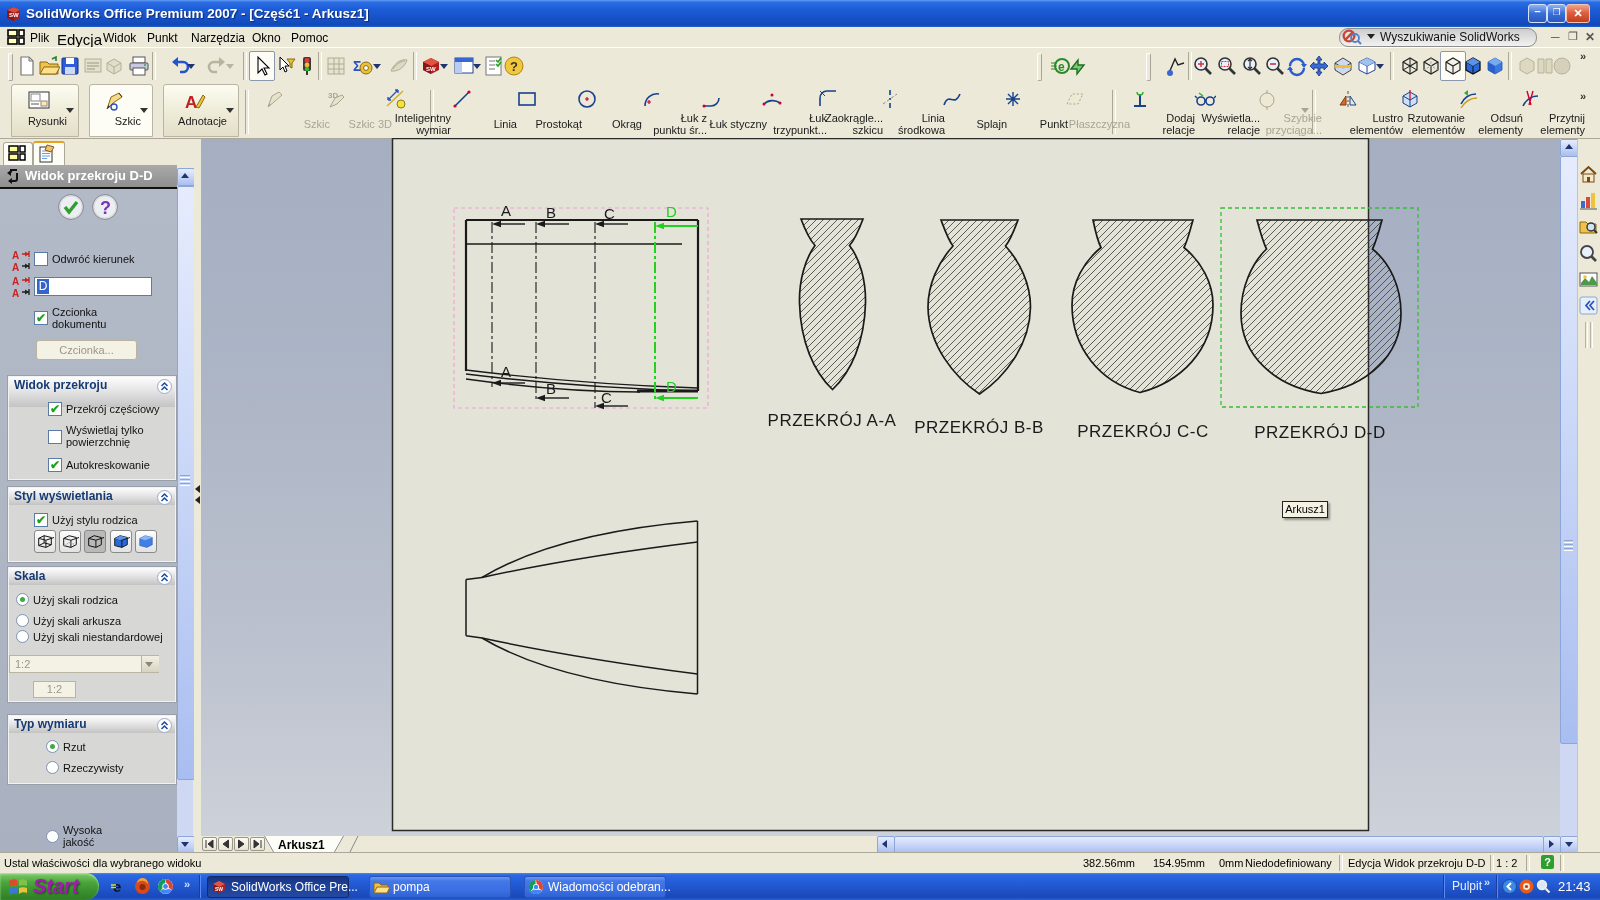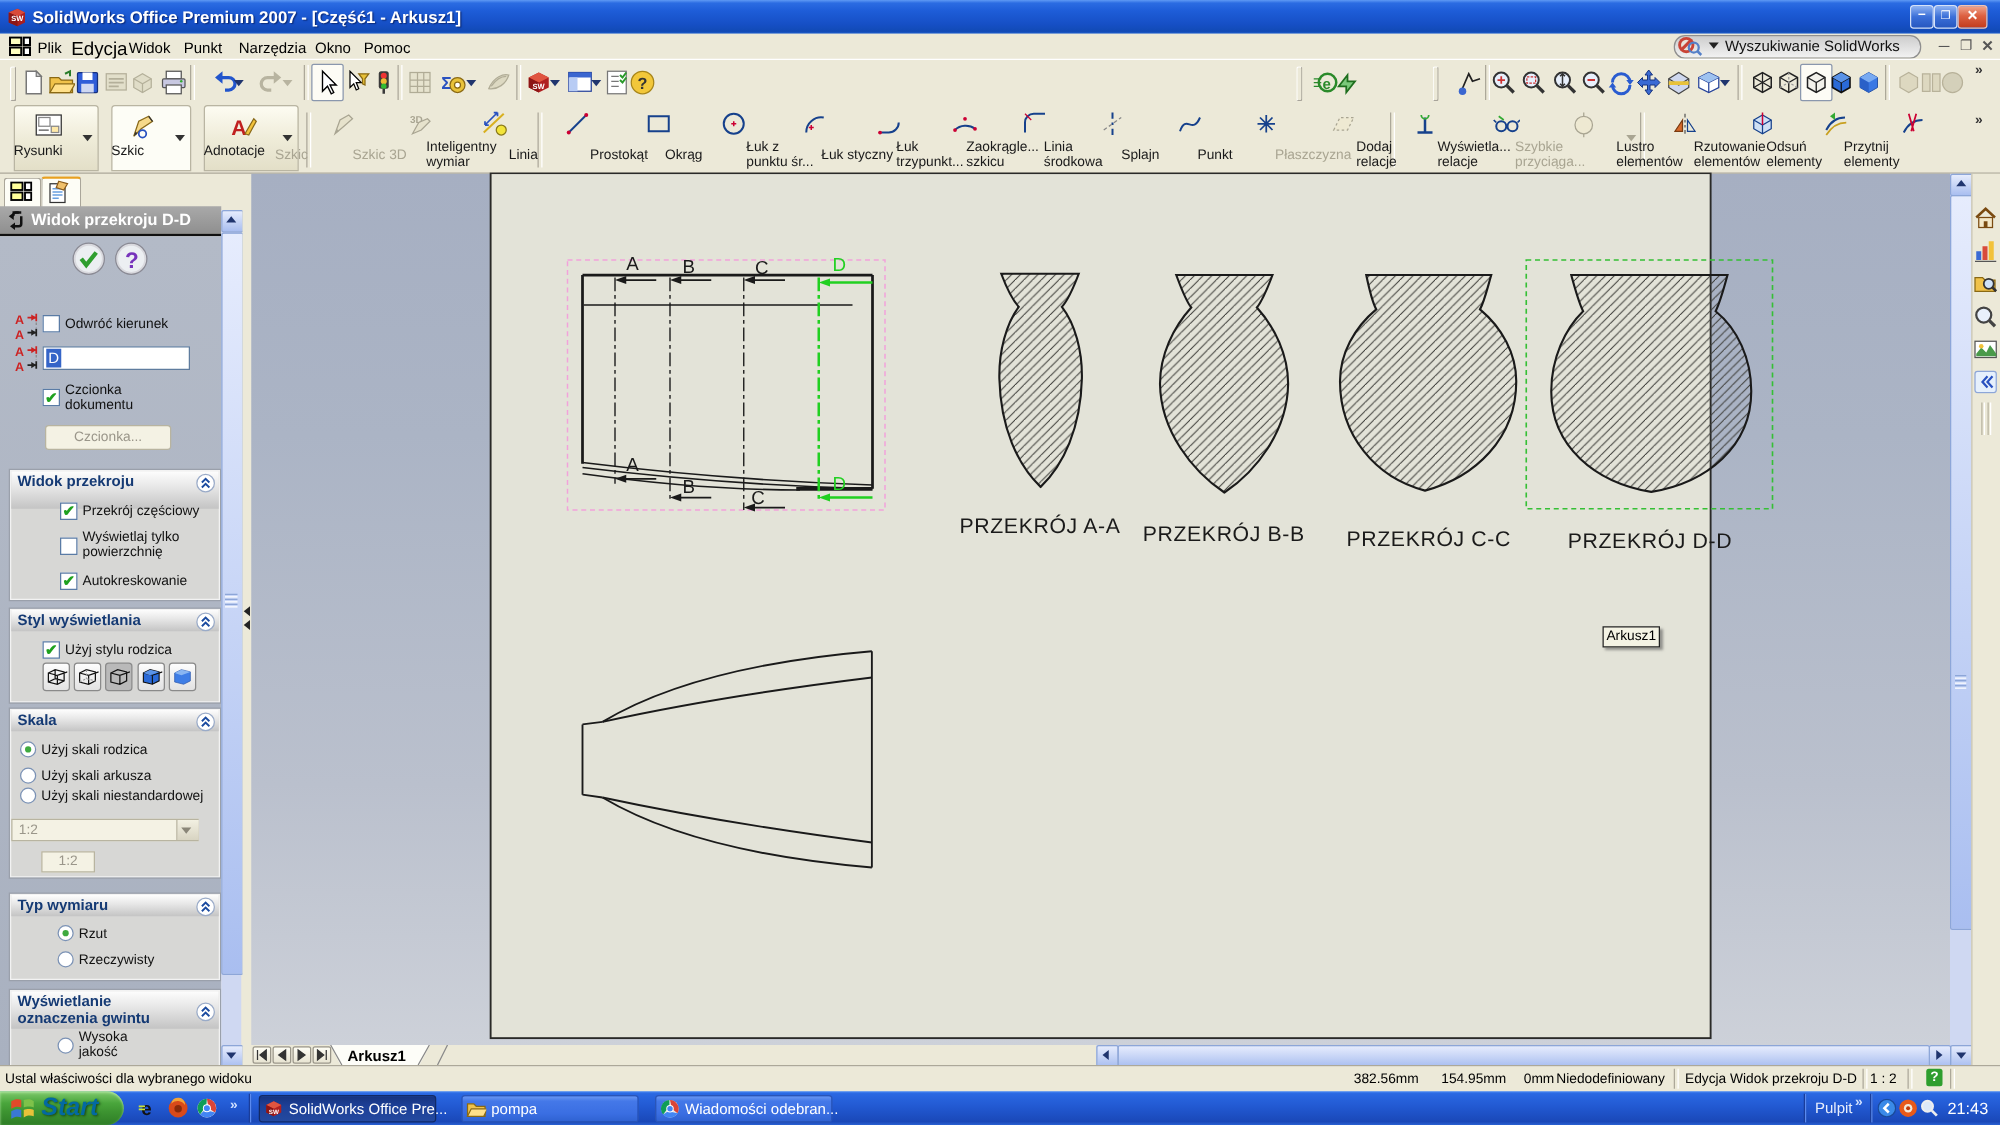--- a/index.html
+++ b/index.html
@@ -8,7 +8,7 @@
 .tb{position:absolute;font-size:11px;white-space:nowrap}
 .sep{position:absolute;width:2px;border-left:1px solid #aca899;border-right:1px solid #fff}
 .grip{position:absolute;width:3px;border-left:1px solid #fff;border-right:1px solid #a8a49a;border-top:1px solid #fff;border-bottom:1px solid #a8a49a;border-radius:2px}
-.cmlbl{position:absolute;font-size:11px;text-align:left;line-height:12px;color:#1a1a1a;white-space:nowrap}
+.cmlbl{position:absolute;font-size:11px;text-align:right;line-height:12px;color:#1a1a1a;white-space:nowrap}
 .cmlbl.dis{color:#a9a592}
 .gb{position:absolute;left:8px;width:166px;background:#d7d7d5;border:1px solid #f2f2f2;outline:1px solid #9aa0ab}
 .gh{height:17px;background:linear-gradient(180deg,#fdfdfd,#e8e8e8 40%,#c4c4c4);color:#153a74;font-weight:bold;font-size:12px;padding:2px 0 0 5px;box-sizing:border-box;position:relative}

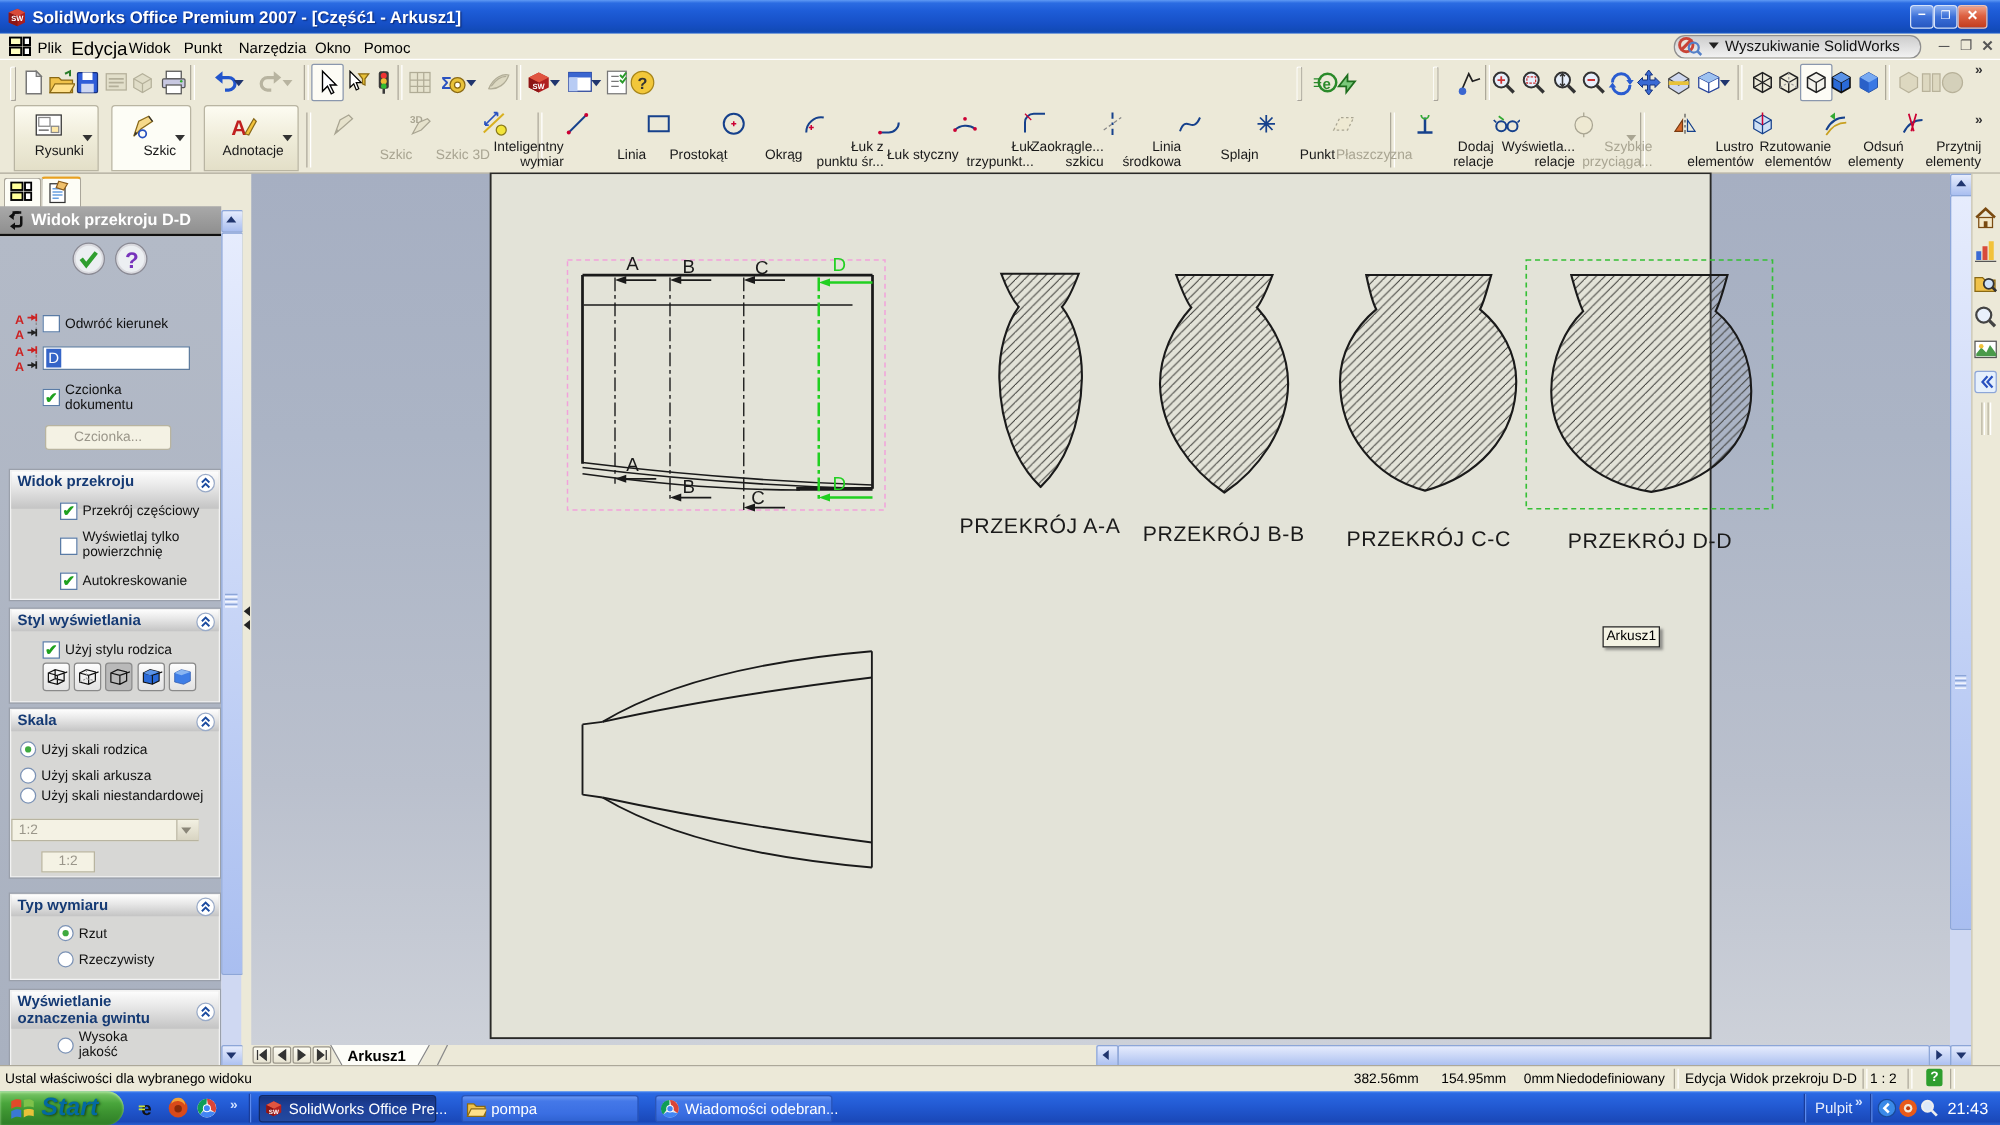--- a/index.html
+++ b/index.html
@@ -518,11 +518,6 @@
 <div class="lbl" style="left:63px;top:741px">Rzut</div>
 <div class="rb" style="left:46px;top:761px"></div>
 <div class="lbl" style="left:63px;top:762px">Rzeczywisty</div>
-<div class="gb" style="top:792px;height:60px">
-      <div class="gh" style="height:30px;line-height:13px">Wyświetlanie<br>oznaczenia gwintu<svg width="13" height="13" viewBox="0 0 13 13" style="position:absolute;right:3px;top:9px;background:#fff;border:1px solid #9aabc8;border-radius:50%">
-          <path d="M3.5,6 L6.5,3 L9.5,6 M3.5,10 L6.5,7 L9.5,10" fill="none" stroke="#1b4ba0" stroke-width="1.5"></path>
-        </svg></div>
-    </div>
 <div class="rb" style="left:46px;top:830px"></div>
 <div class="lbl" style="left:63px;top:824px">Wysoka<br>jakość</div>
 <div class="a" style="left:177px;top:168px;width:16px;height:684px;background:#cfd8f2"></div>

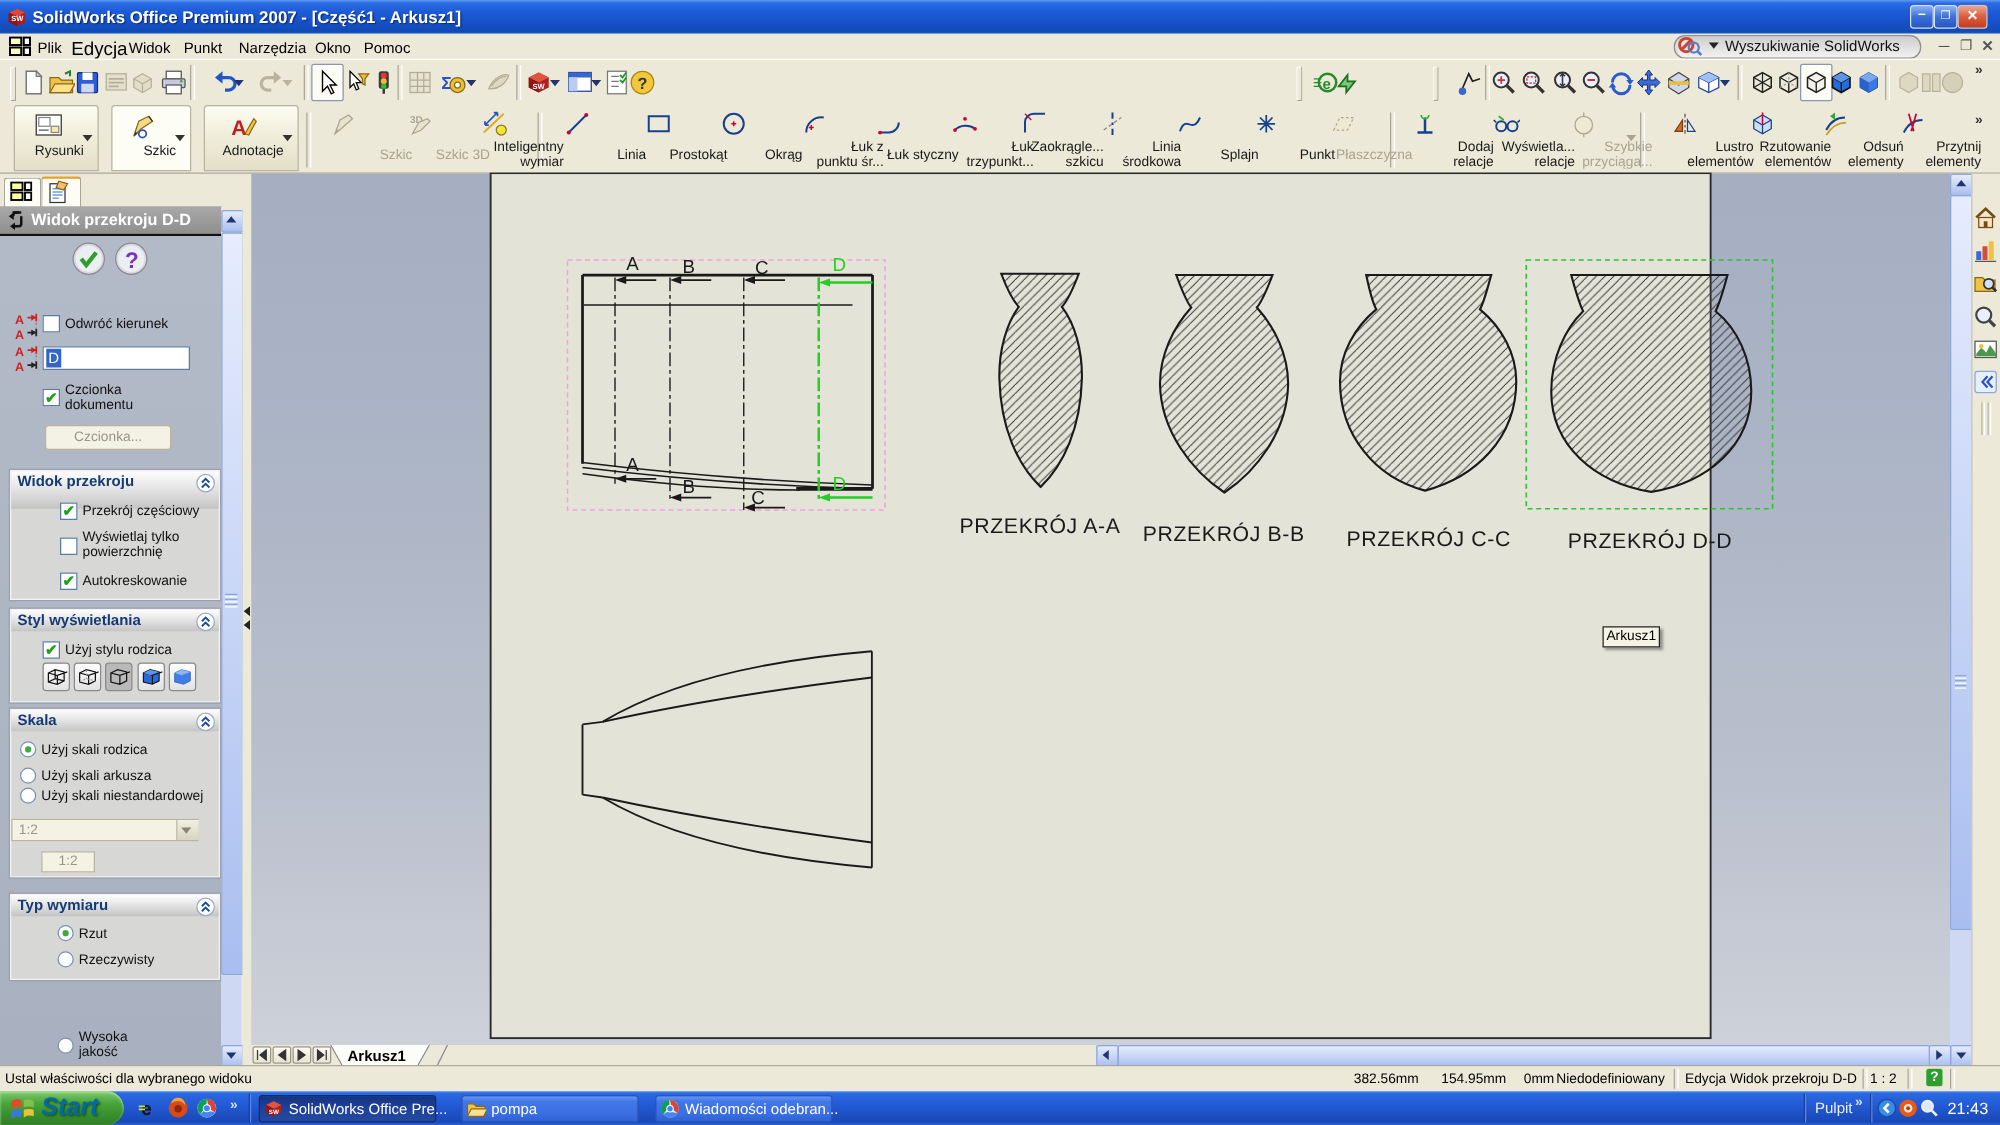--- a/index.html
+++ b/index.html
@@ -694,7 +694,7 @@
 <path d="M1,12 C4,10 7,10 9,11 L9,17 C7,16 4,16 1,18 z" fill="#3a78d4"></path>
 <path d="M11,11 C13,10 17,10 19,11 L19,16 C17,15 13,15 11,17 z" fill="#e8c23a"></path>
 </svg>
-<div class="a" style="left:33px;top:875px;color:#0369a1;font-size:20px;font-style:italic;font-weight:bold;text-shadow:1px 1px 2px #1a4a14">Start</div>
+<div class="a" style="left:33px;top:875px;color:#a21caf;font-size:20px;font-style:italic;font-weight:bold;text-shadow:1px 1px 2px #1a4a14">Start</div>
 <svg class="a" style="left:110px;top:878px" width="17" height="17" viewBox="0 0 17 17">
       <text x="3" y="14" font-size="15" font-weight="bold" fill="#111">e</text>
       <path d="M1,7 h5 M1,9.5 h5" stroke="#c8e23a" stroke-width="1.4"></path>

